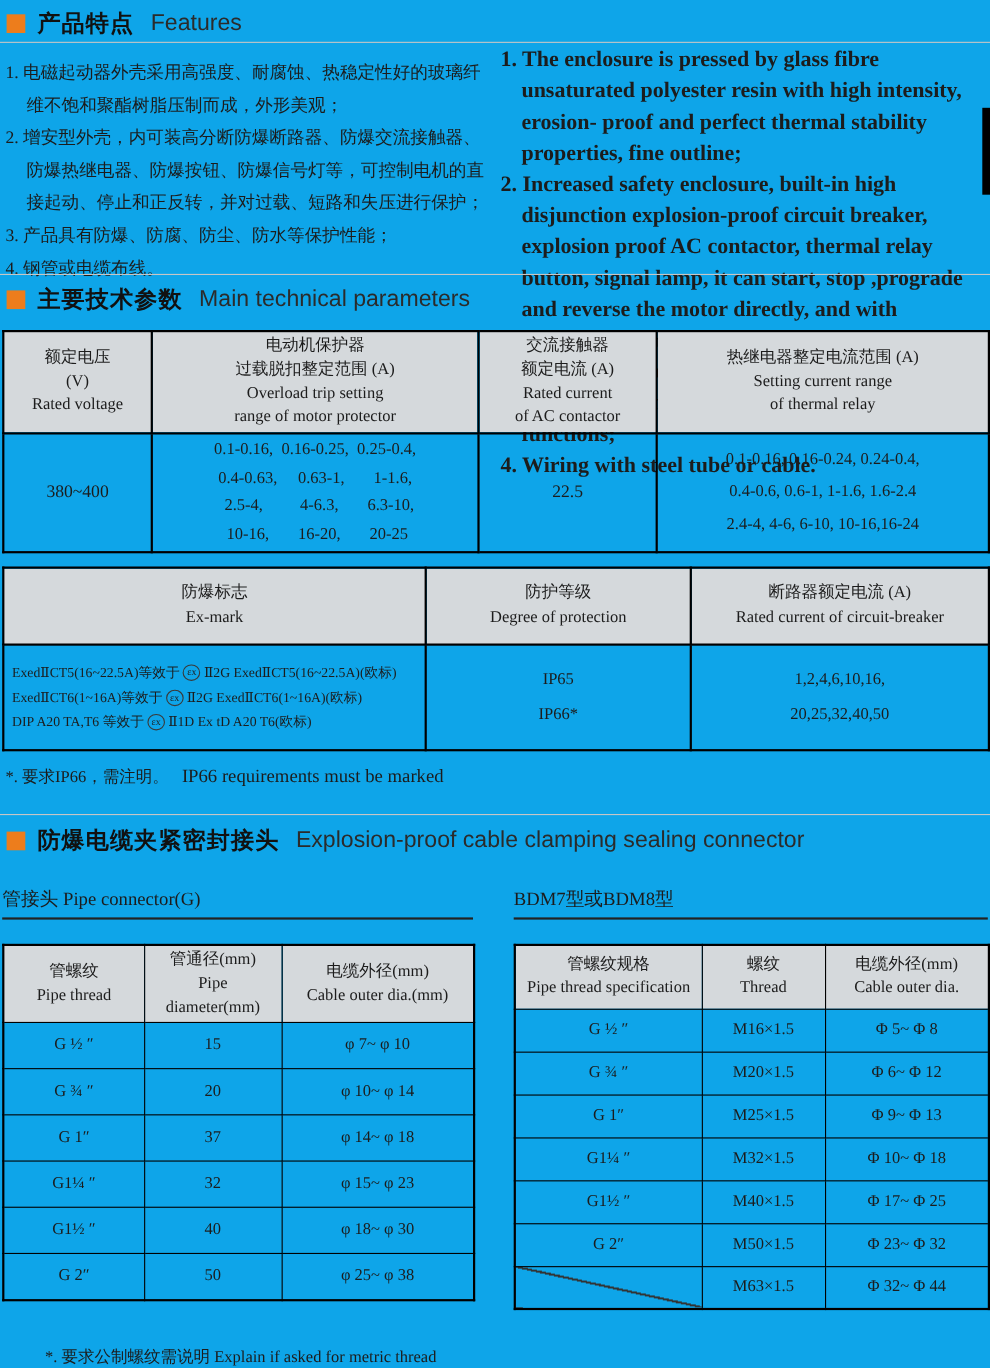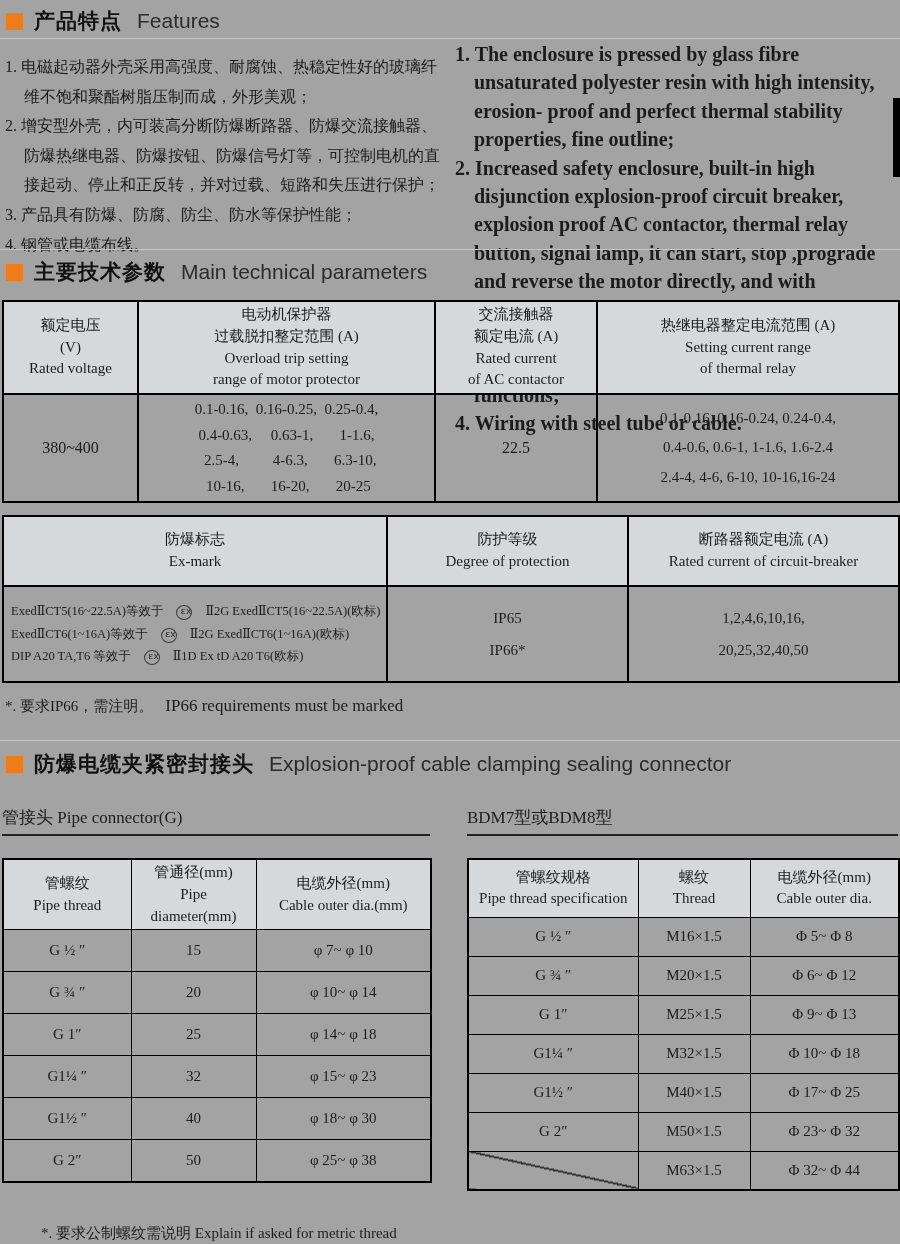--- a/index.html
+++ b/index.html
@@ -3,7 +3,7 @@
 <meta charset="utf-8">
 <style>
   html,body{margin:0;padding:0;background:#fff;}
-  .page{position:relative;width:900px;height:1244px;background:#a3a3a3;overflow:hidden;
+  .page{position:relative;width:900px;height:1244px;background:#0ea5e9;overflow:hidden;
         font-family:"Liberation Serif","DejaVu Serif",serif;color:#1c1c1c;}
   .rule{position:absolute;left:0;width:900px;height:1px;background:#c6c6c6;}
   .sec-head{position:absolute;left:6px;display:flex;align-items:center;gap:11px;

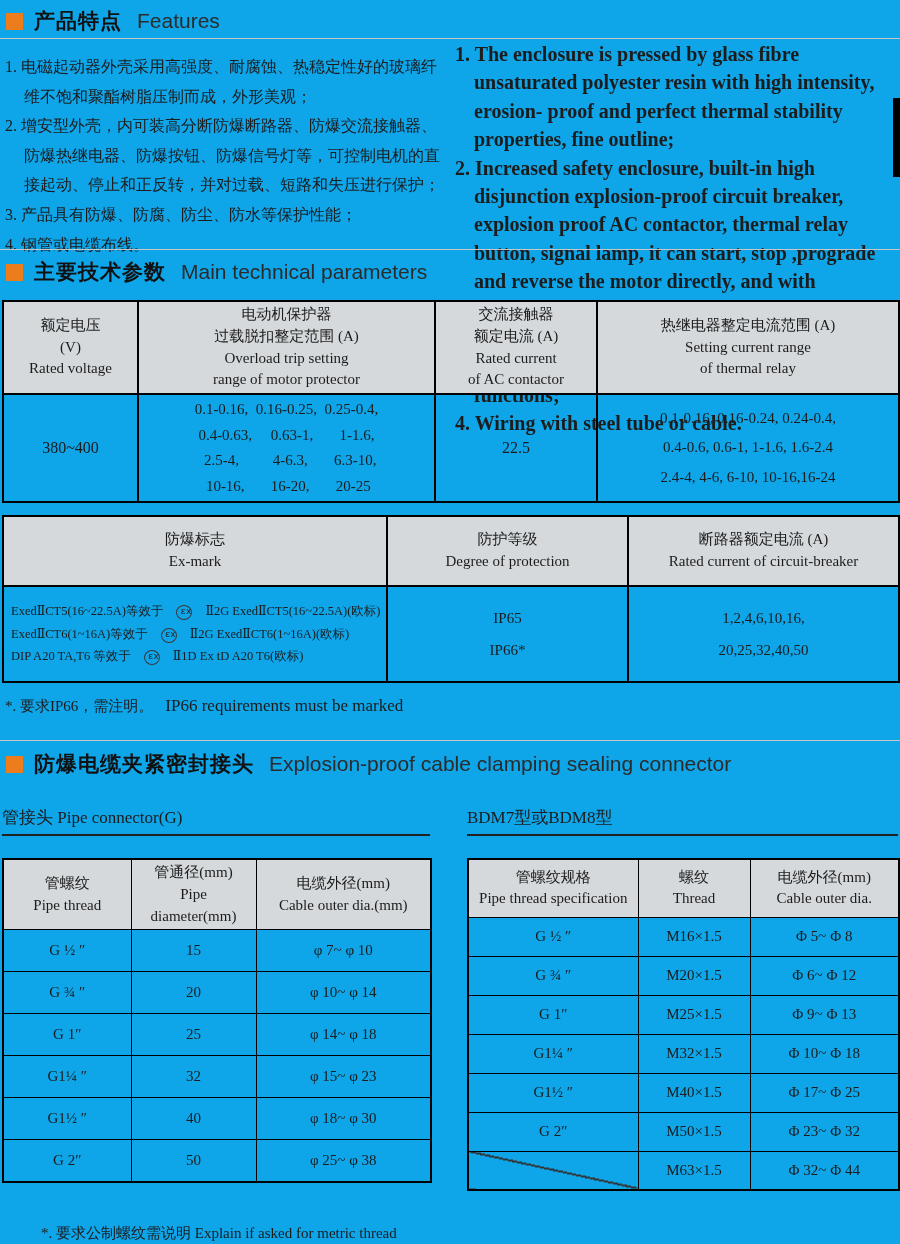--- a/index.html
+++ b/index.html
@@ -28,8 +28,8 @@
   .exmark-cell{text-align:left !important;padding:4px 4px 4px 7px !important;
         font-size:12.5px;line-height:1.8;white-space:nowrap;}
   .atex{display:inline-block;min-width:14px;height:13px;border:1px solid #3a3a3a;border-radius:50%;
-        font-size:9px;line-height:12px;text-align:right;vertical-align:1px;margin:0 13px;
-        font-family:Liberation Mono, monospace;}
+        font-size:9px;line-height:12px;text-align:center;vertical-align:1px;margin:0 3px;
+        font-family:Liberation Serif, serif;}
   .note{position:absolute;left:5px;font-size:15px;}
   .note .en-part{font-size:17px;margin-left:12px;}
   .subtitle{position:absolute;border-bottom:2px solid #222;font-size:17px;padding-bottom:5px;}

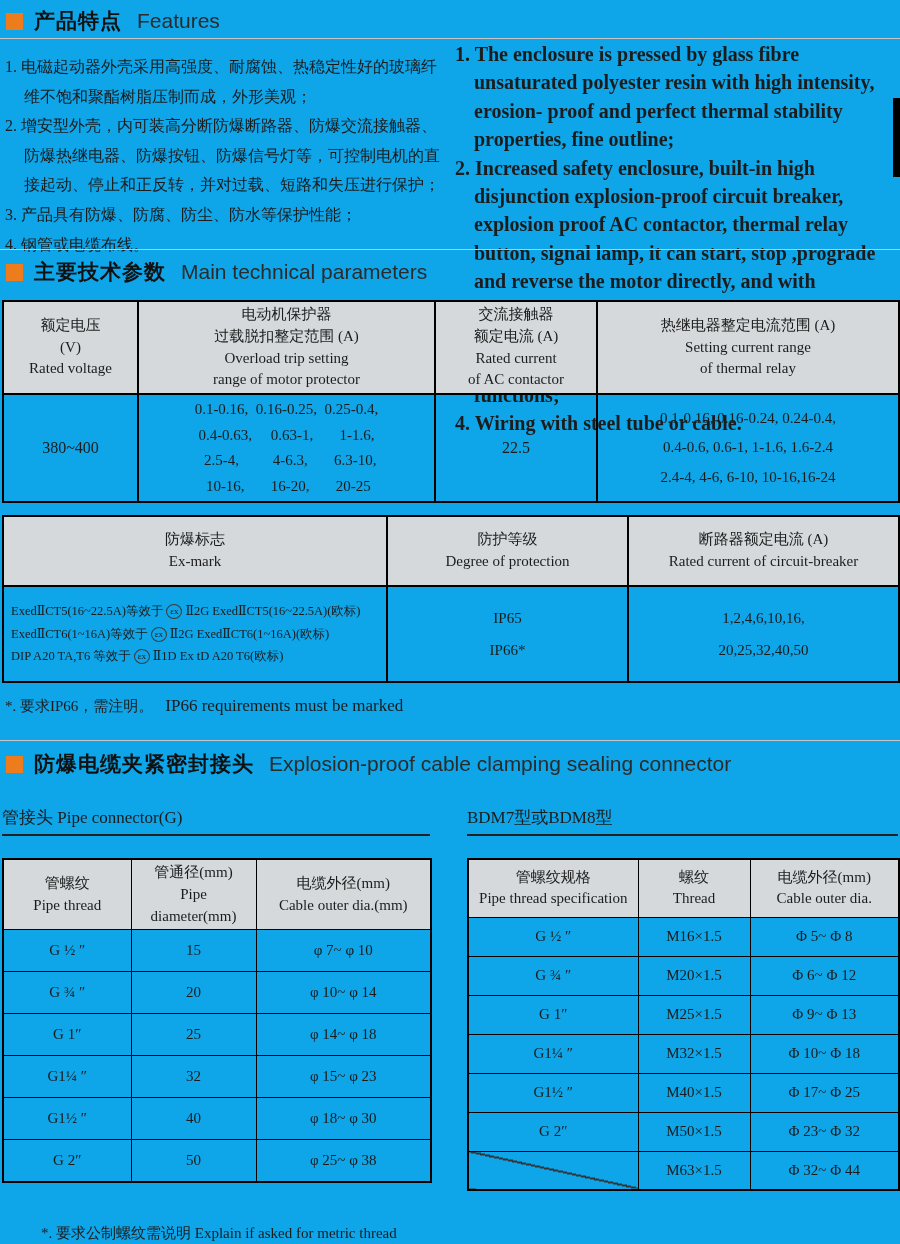--- a/index.html
+++ b/index.html
@@ -180,7 +180,7 @@
     </tr>
     <tr style="height:42px;">
       <td class="small-cell">G 1″</td>
-      <td class="small-cell">25</td>
+      <td class="small-cell">37</td>
       <td class="small-cell">φ 14~ φ 18</td>
     </tr>
     <tr style="height:42px;">

